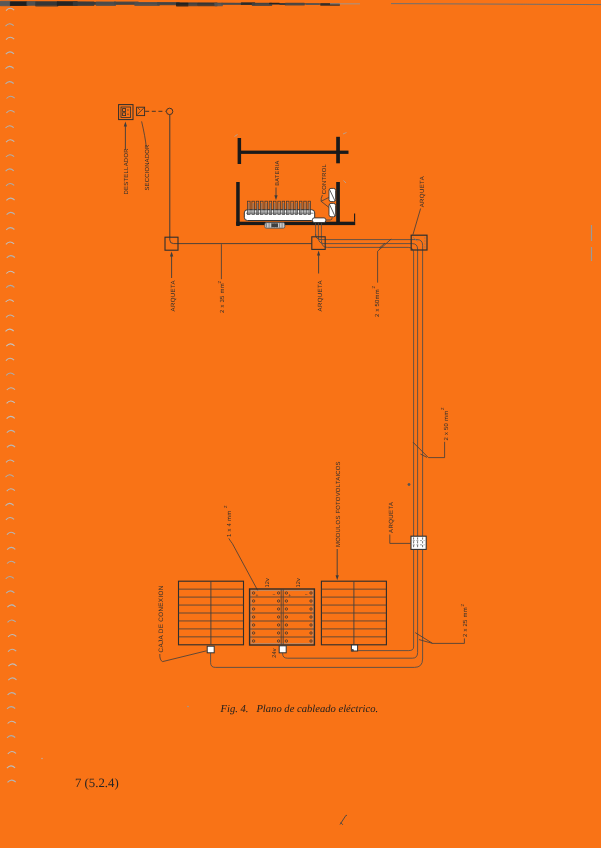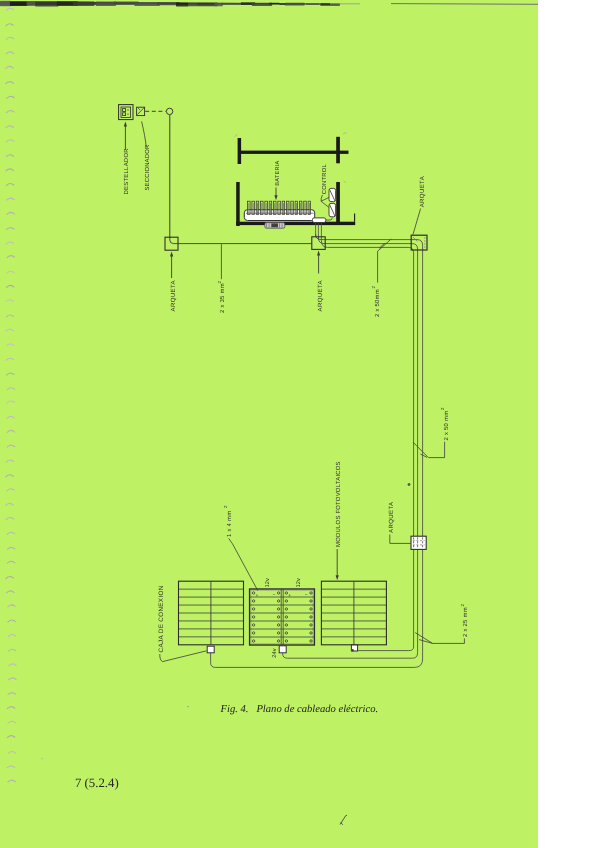--- a/index.html
+++ b/index.html
@@ -2,7 +2,7 @@
 <html><head><meta charset="utf-8">
 <style>
   html,body{margin:0;padding:0;background:#fff;}
-  #page{position:relative;width:538px;height:848px;background:#bef264;overflow:hidden;}
+  #page{position:relative;width:601px;height:848px;background:#f97316;overflow:hidden;}
 </style></head>
 <body>
 <div id="page"><svg width="601" height="848" viewBox="0 0 601 848" shape-rendering="geometricPrecision" text-rendering="geometricPrecision">

